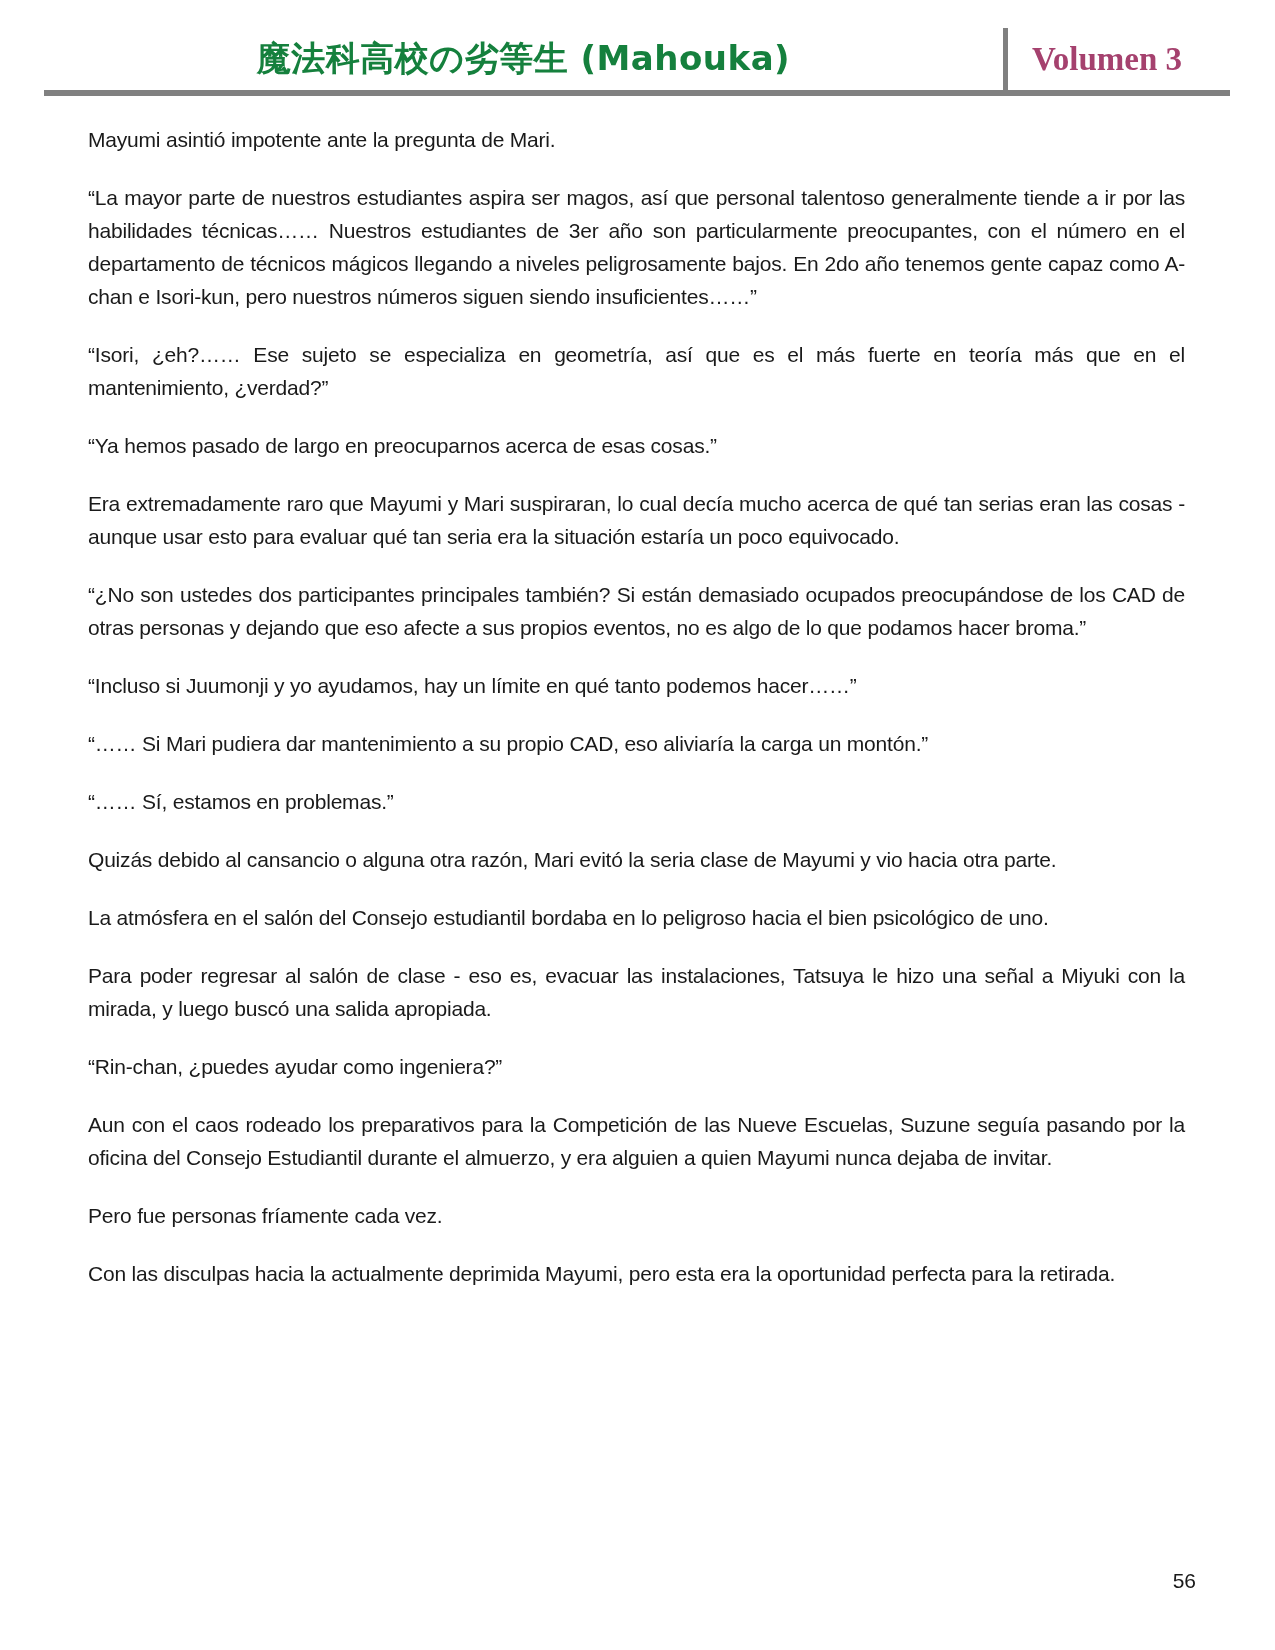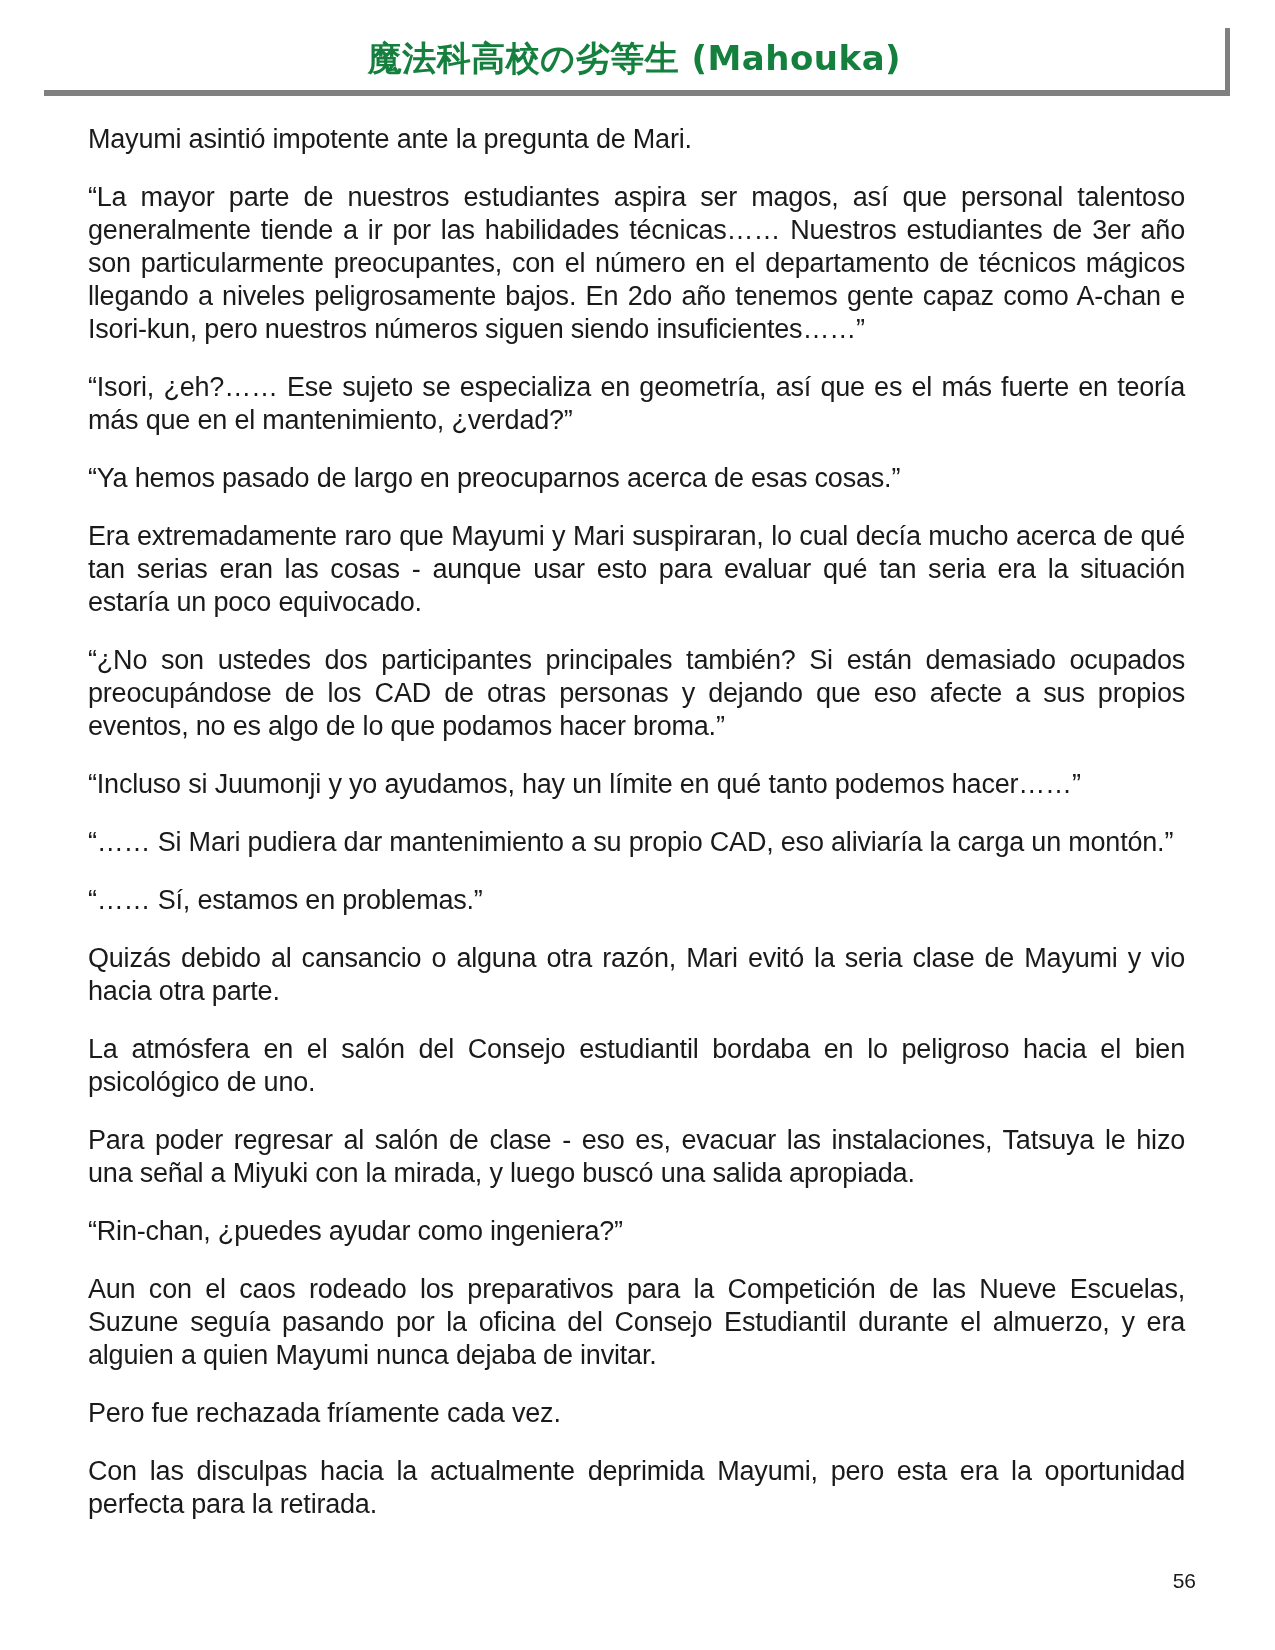--- a/index.html
+++ b/index.html
@@ -97,6 +97,9 @@
       <span class="doc-title">魔法科高校の劣等生 (Mahouka)</span>
     </div>
     <div class="header-vbar"></div>
+    <div class="header-right">
+      <span class="volume-label">Volumen 3</span>
+    </div>
   </header>
 
   <div class="header-rule"></div>

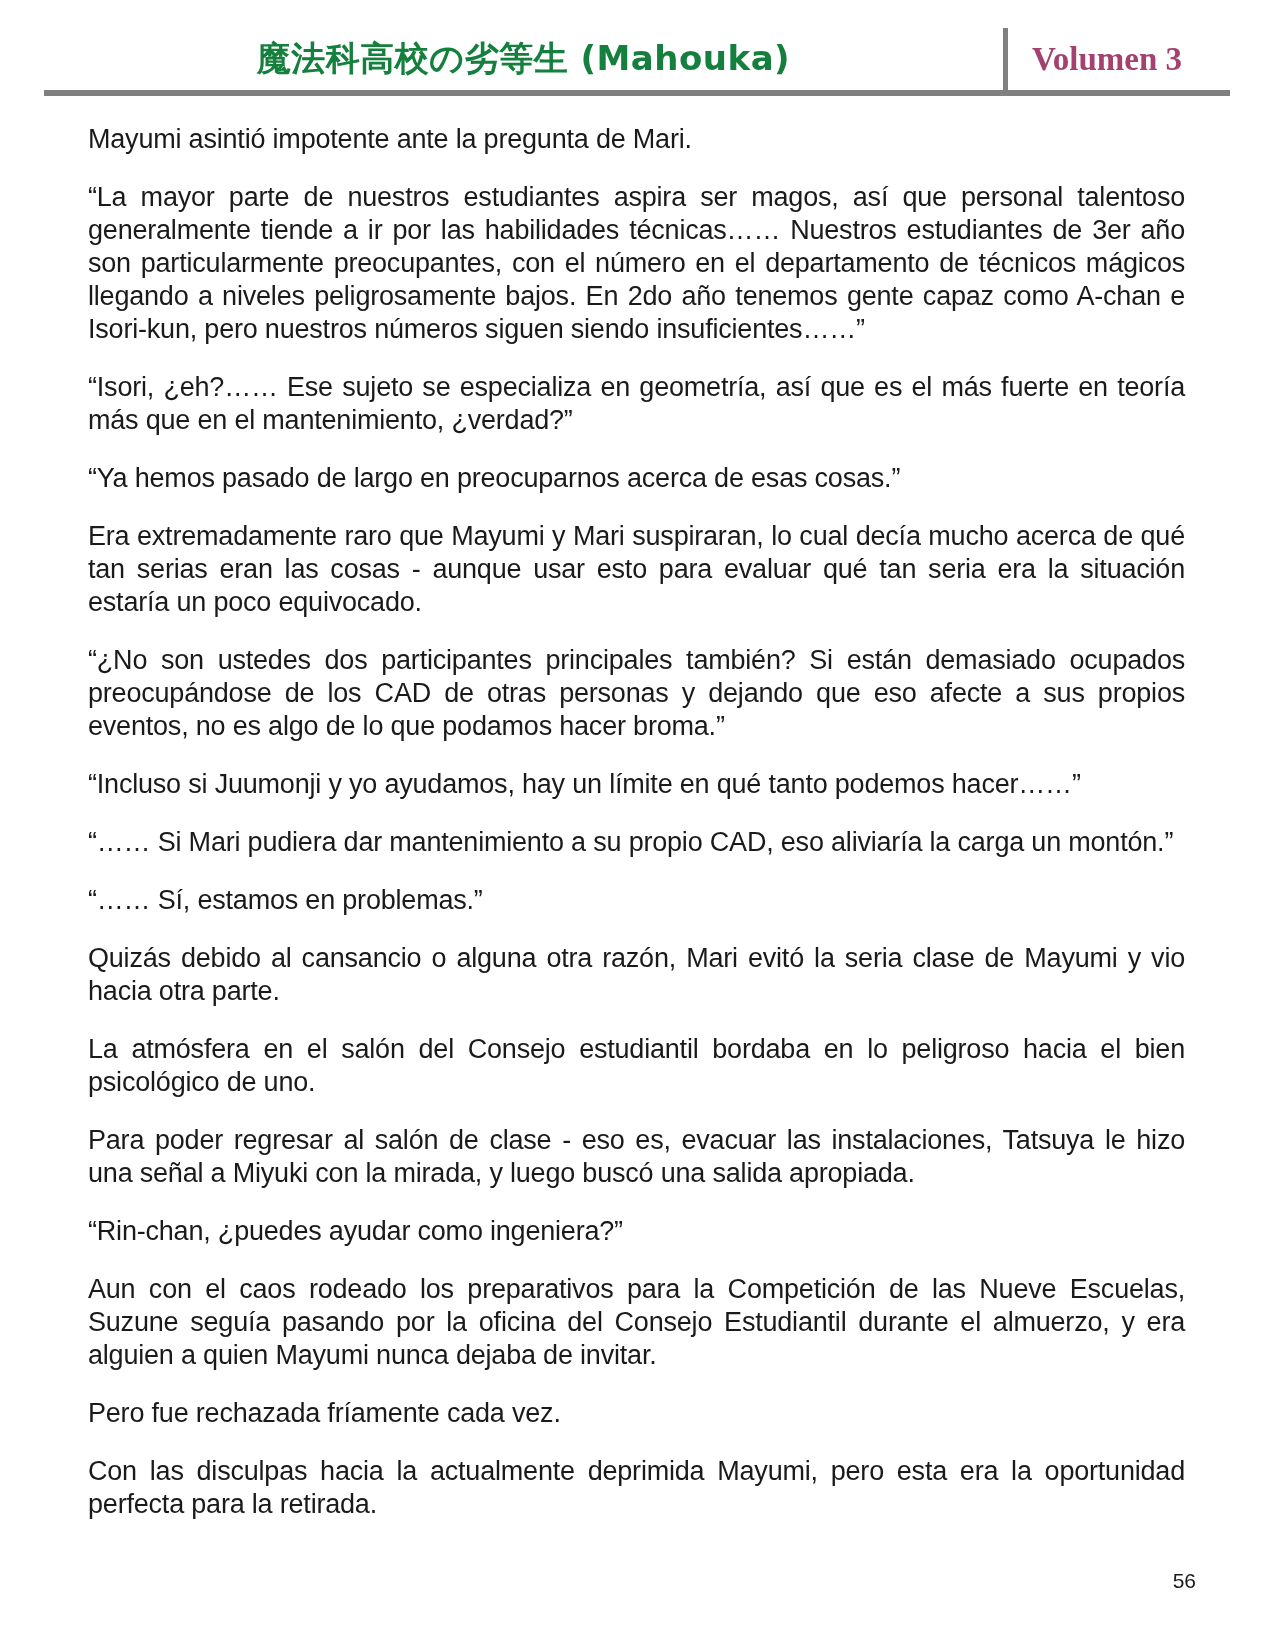--- a/index.html
+++ b/index.html
@@ -70,7 +70,7 @@
   }
   .body-text p {
     margin: 0 0 25px 0;
-    font-size: 27px;
+    font-size: 21px;
     line-height: 33px;
     letter-spacing: -0.2px;
     text-align: justify;

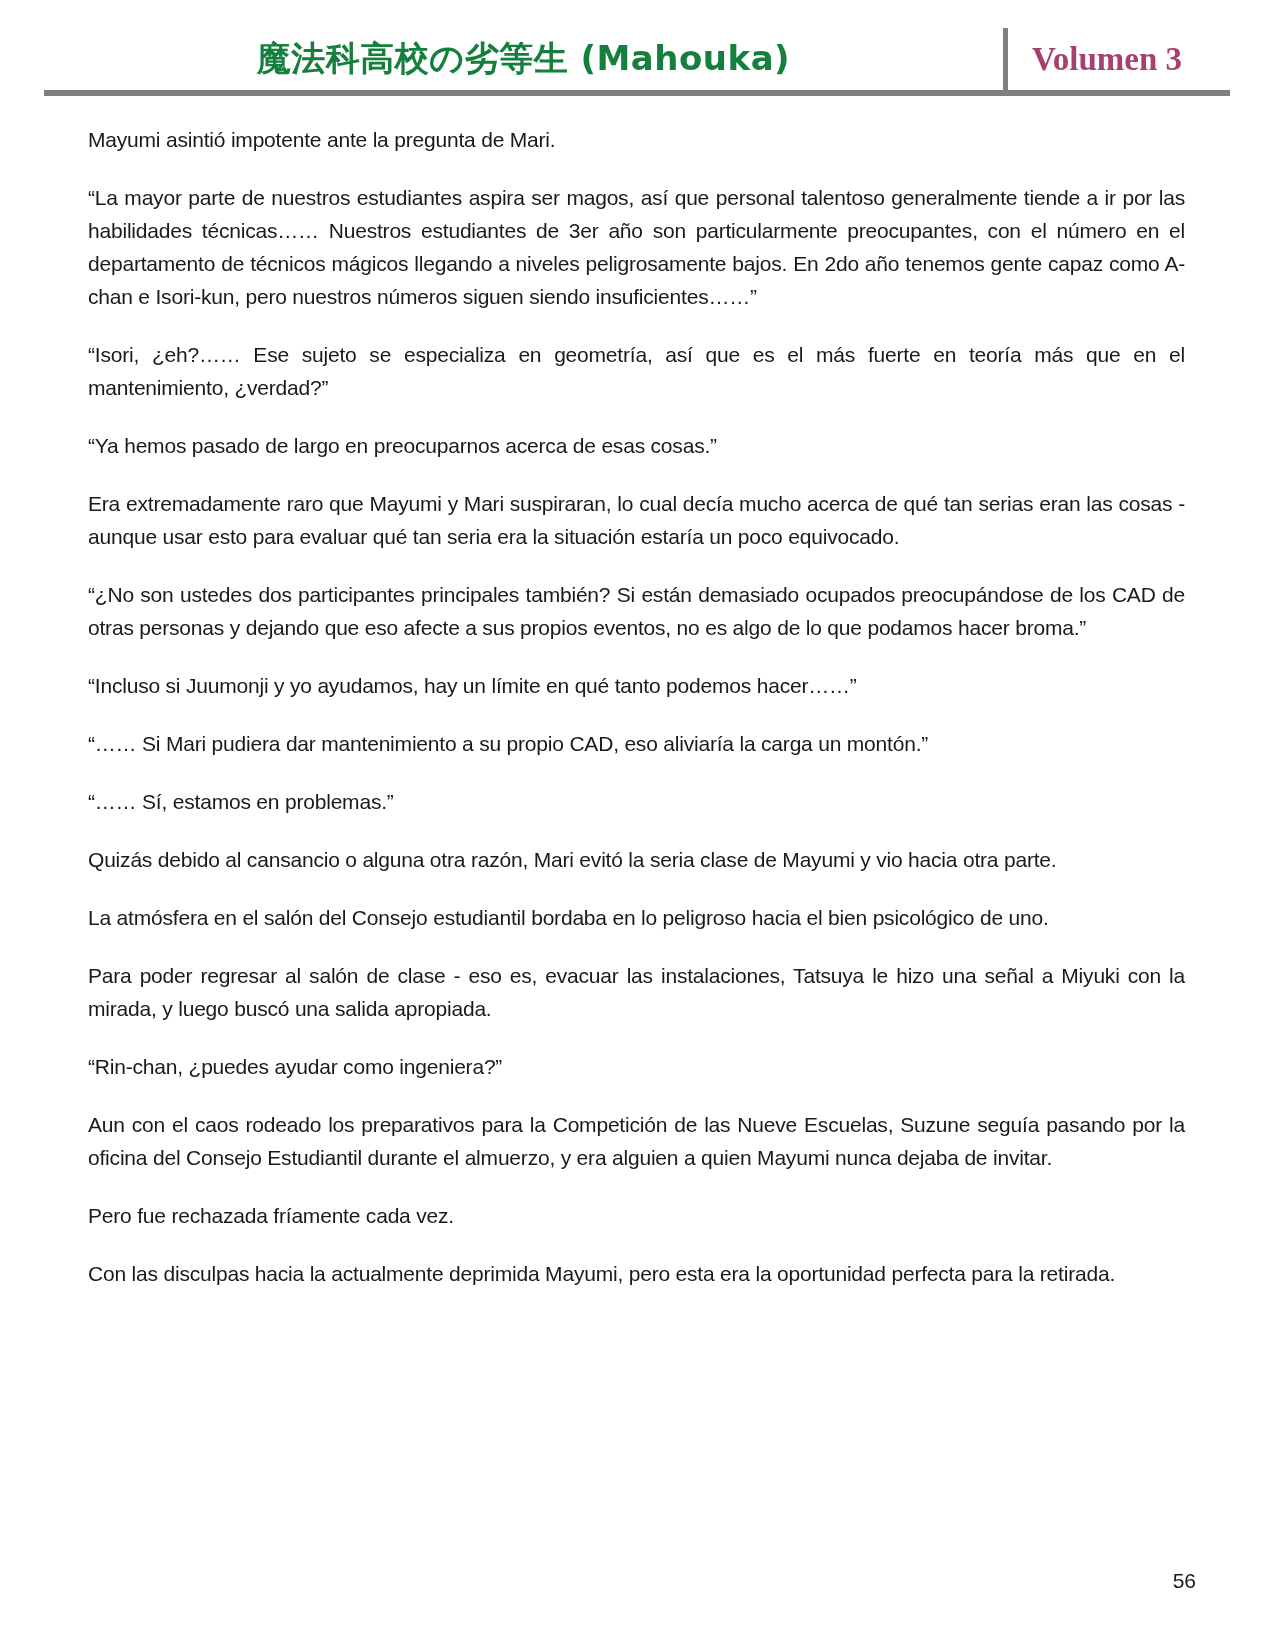--- a/index.html
+++ b/index.html
@@ -119,7 +119,7 @@
     <p>Para poder regresar al salón de clase - eso es, evacuar las instalaciones, Tatsuya le hizo una señal a Miyuki con la mirada, y luego buscó una salida apropiada.</p>
     <p>“Rin-chan, ¿puedes ayudar como ingeniera?”</p>
     <p>Aun con el caos rodeado los preparativos para la Competición de las Nueve Escuelas, Suzune seguía pasando por la oficina del Consejo Estudiantil durante el almuerzo, y era alguien a quien Mayumi nunca dejaba de invitar.</p>
-    <p>Pero fue rechazada fríamente cada vez.</p>
+    <p>Pero fue personas fríamente cada vez.</p>
     <p>Con las disculpas hacia la actualmente deprimida Mayumi, pero esta era la oportunidad perfecta para la retirada.</p>
   </main>
 

